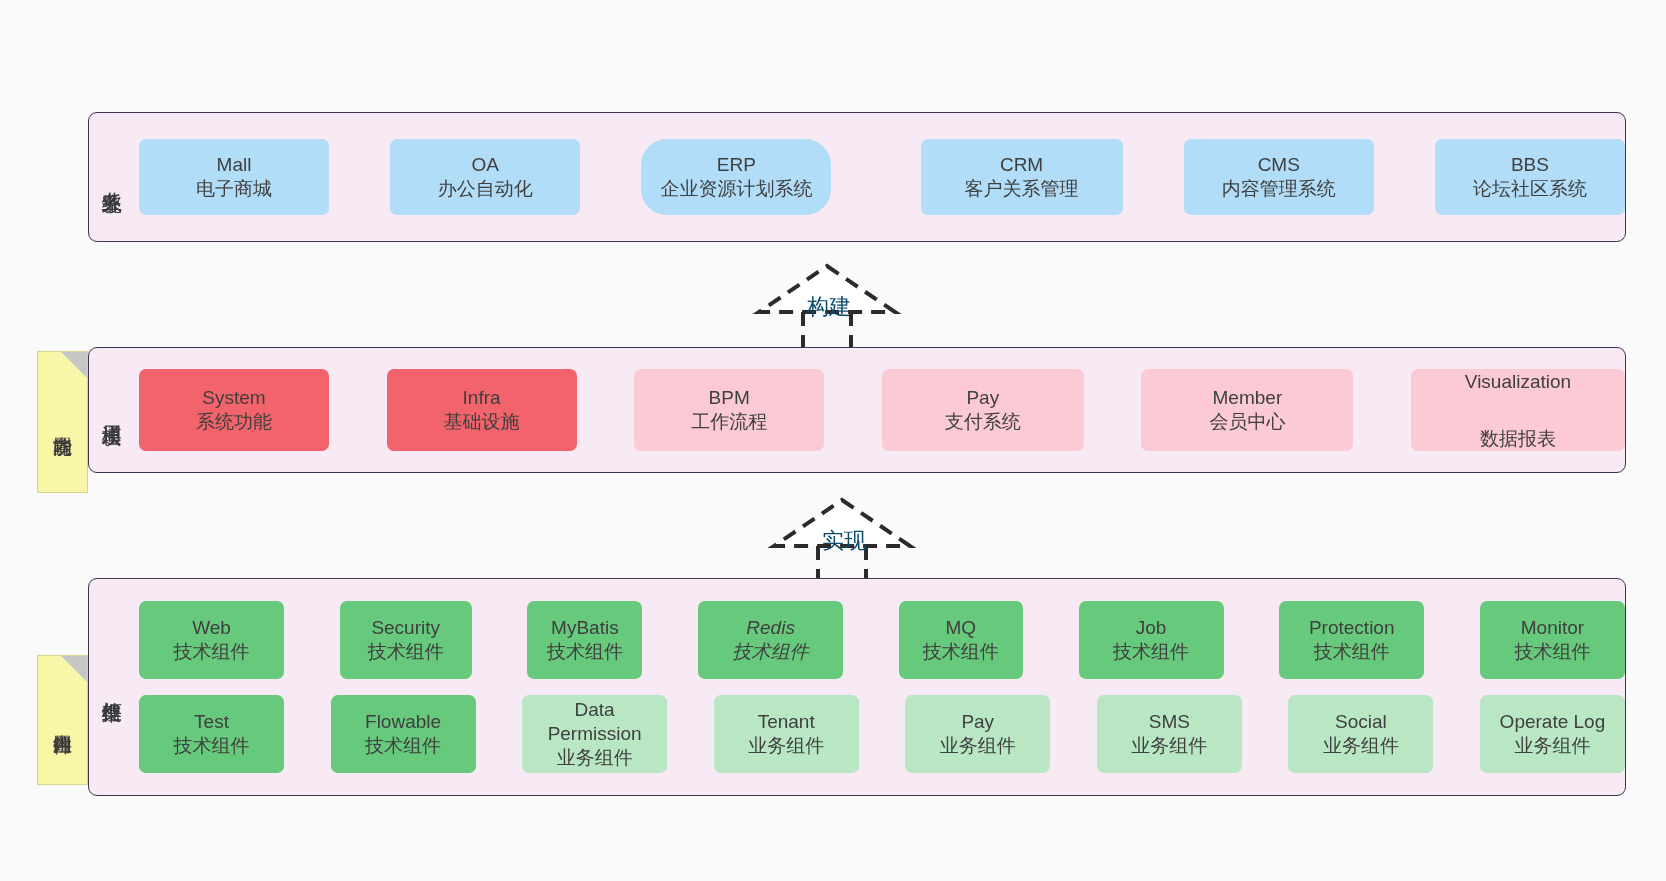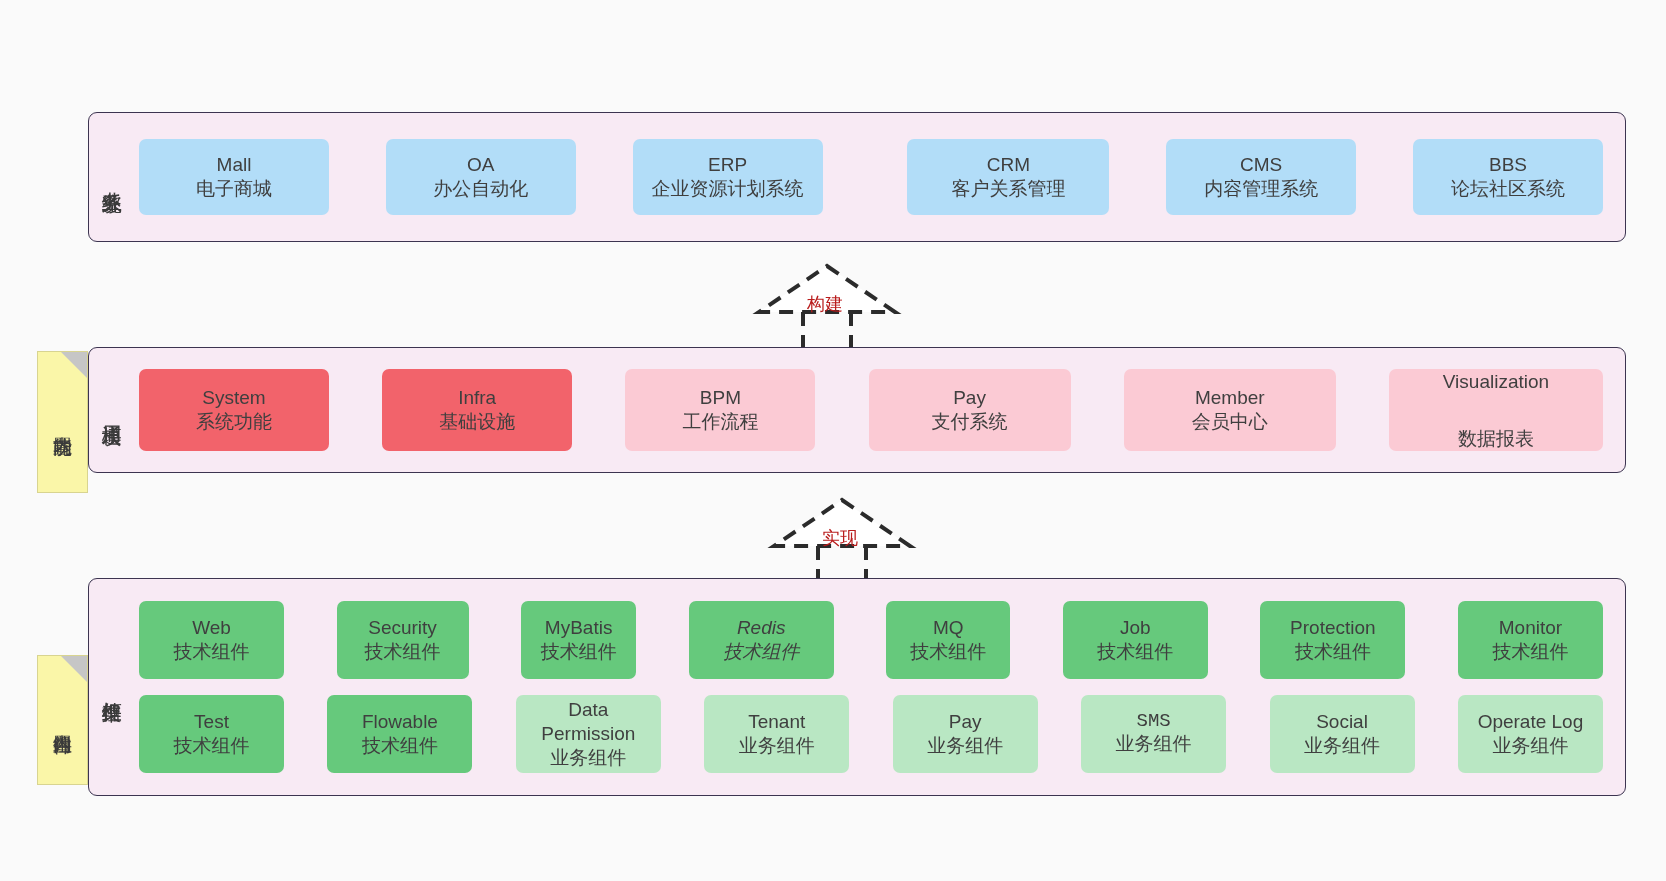--- a/index.html
+++ b/index.html
@@ -45,7 +45,7 @@
     flex-direction: column;
     justify-content: center;
     gap: 16px;
-    padding: 0 22px 0 4px;
+    padding: 0 0 0 4px;
   }
   .row {
     display: flex;

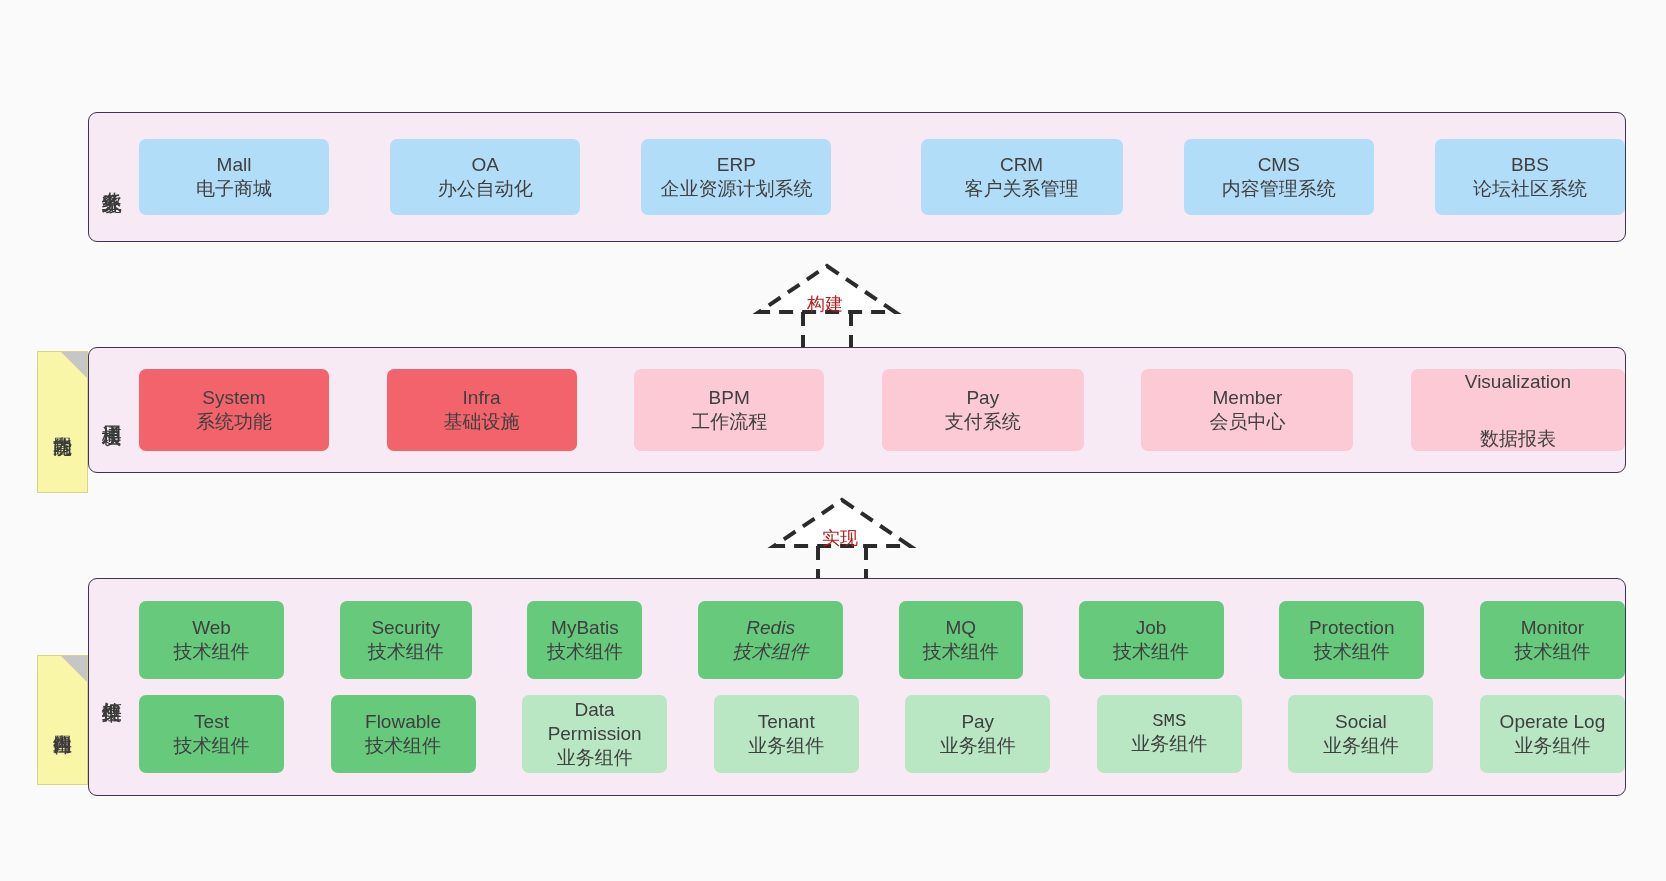--- a/index.html
+++ b/index.html
@@ -136,7 +136,7 @@
           <div class="en">OA</div>
           <div class="cn">办公自动化</div>
         </div>
-        <div class="card biz c-blue" style="width:190px;">
+        <div class="card biz c-blue" style="width:190px;border-radius:26px;">
           <div class="en">ERP</div>
           <div class="cn">企业资源计划系统</div>
         </div>

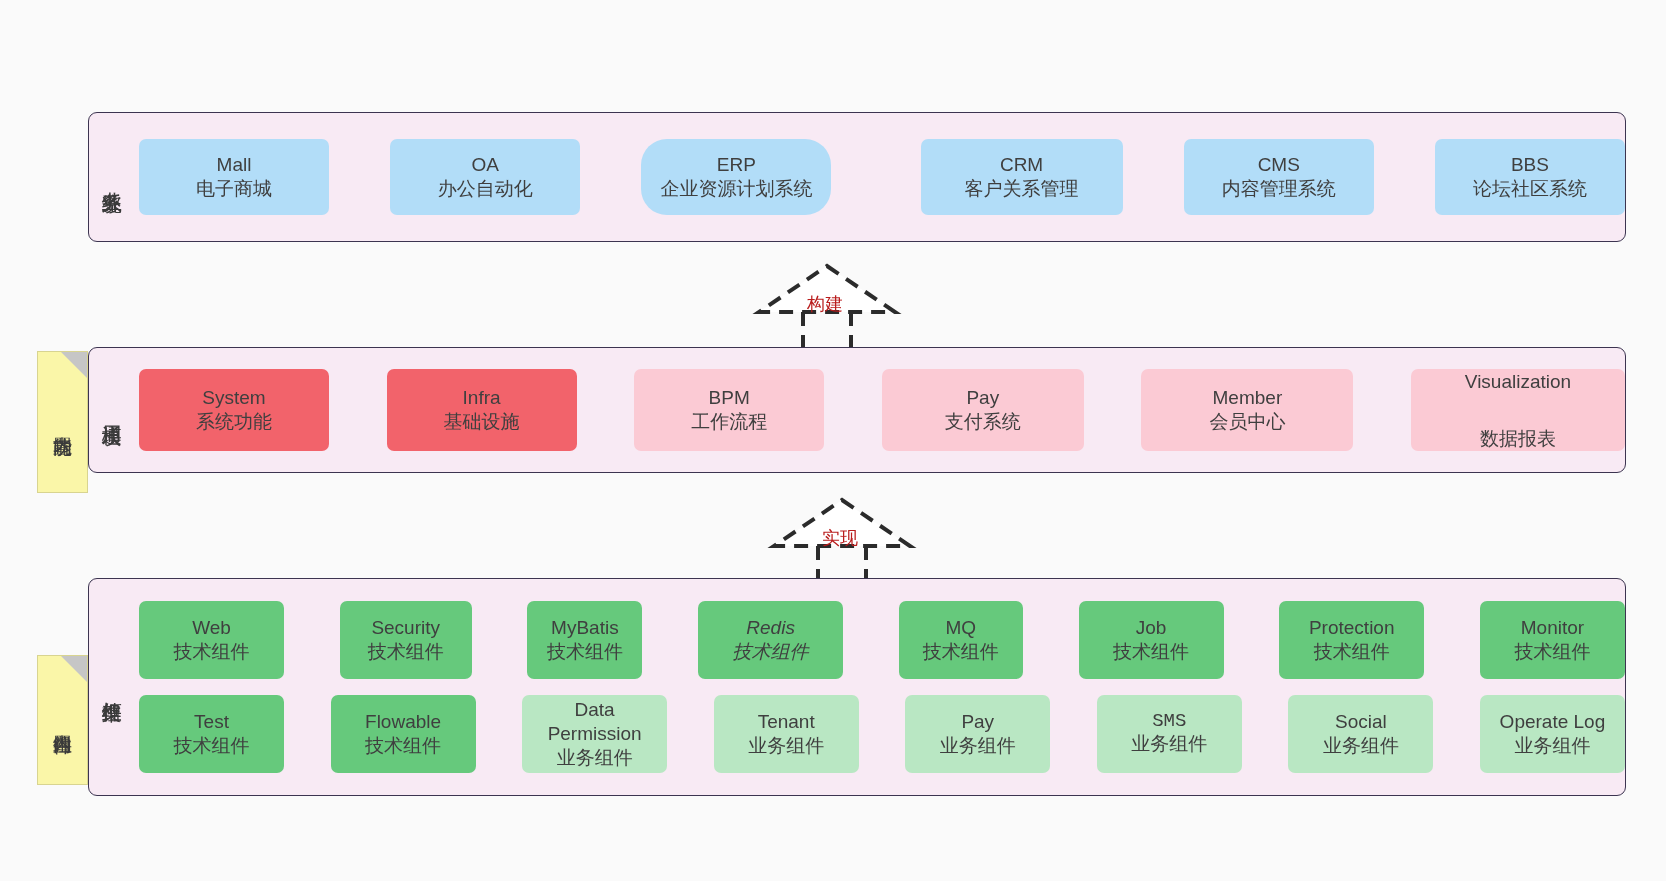--- a/index.html
+++ b/index.html
@@ -113,8 +113,8 @@
   .arrow svg { display: block; overflow: visible; }
   .arrow-label {
     position: absolute;
-    font-size: 18px;
-    color: #b91c1c;
+    font-size: 22px;
+    color: #0c4a6e;
     background: transparent;
     white-space: nowrap;
   }

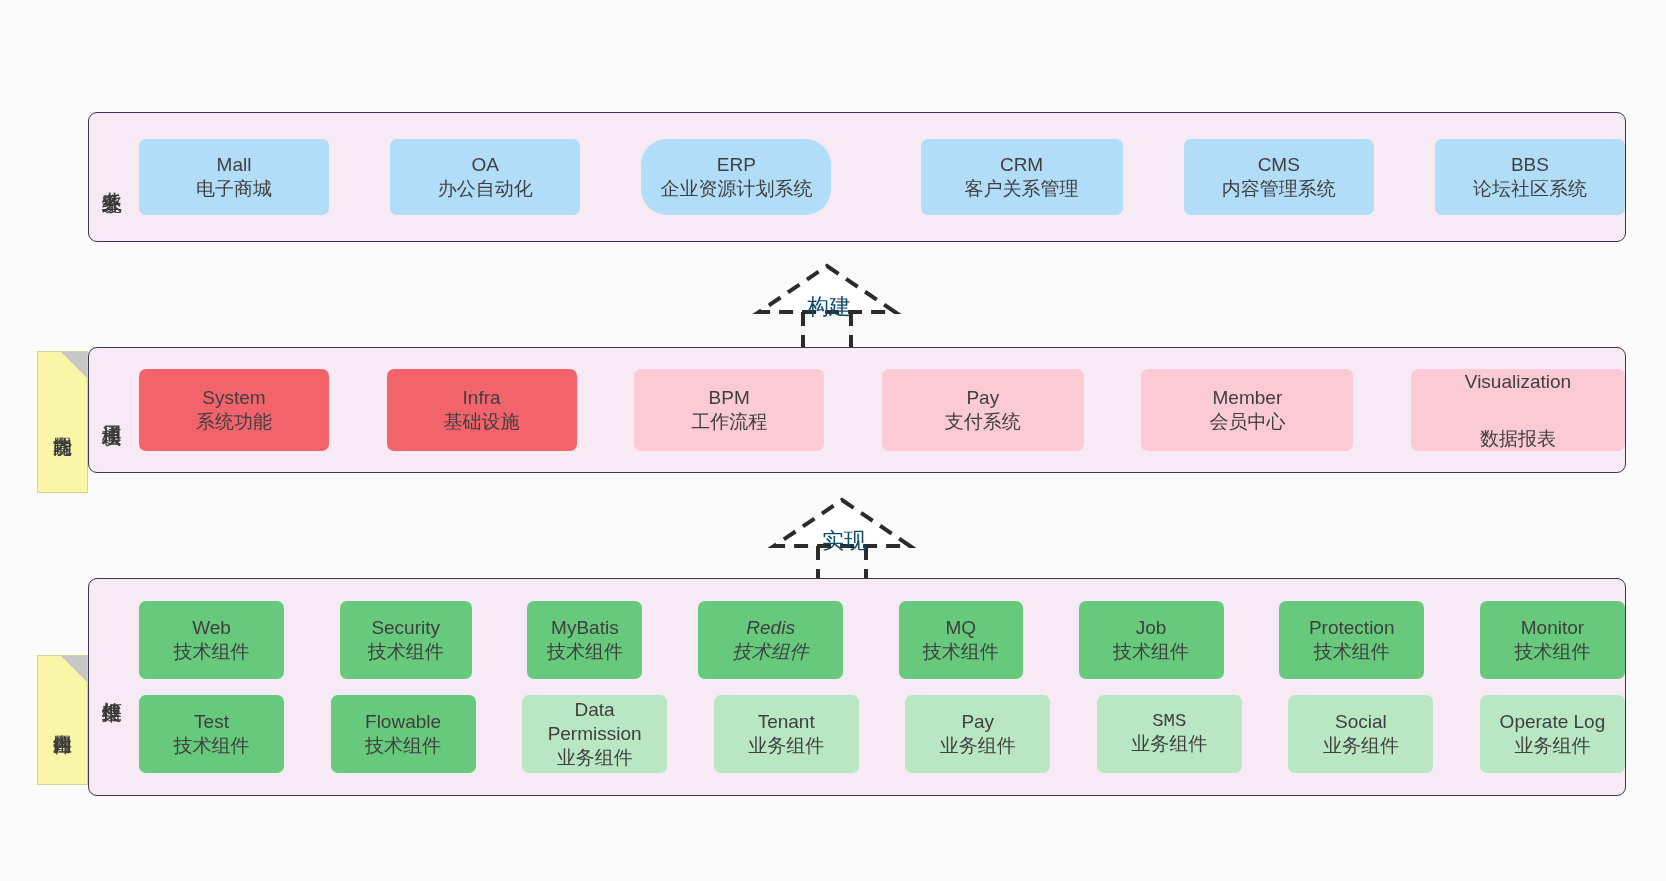--- a/index.html
+++ b/index.html
@@ -276,7 +276,7 @@
           <div class="en">Pay</div>
           <div class="cn">业务组件</div>
         </div>
-        <div class="card fw c-lgreen" style="width:145px;font-family:Liberation Mono, monospace;">
+        <div class="card fw c-lgreen" style="width:145px;">
           <div class="en">SMS</div>
           <div class="cn">业务组件</div>
         </div>

